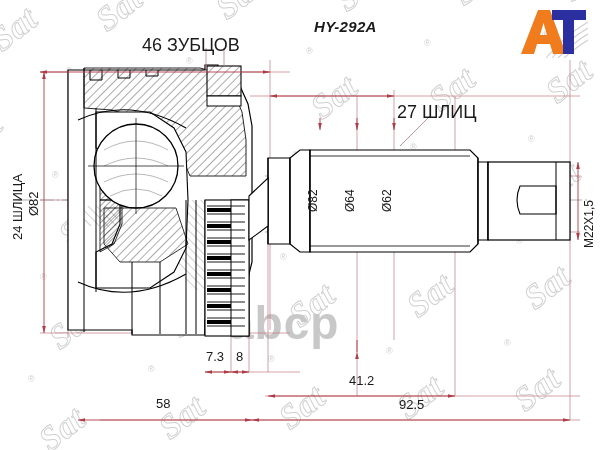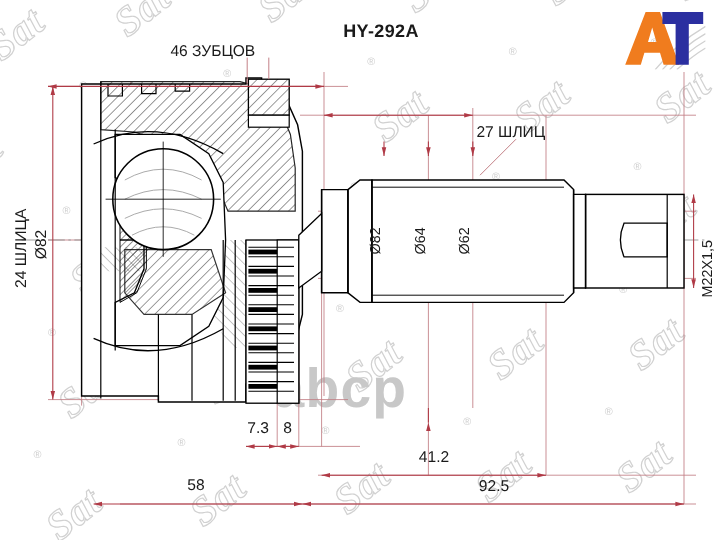--- a/index.html
+++ b/index.html
@@ -348,7 +348,7 @@
     </g>
   </svg>
 
-  <div class="lbl part-no" style="left:286px; top:18px;">HY-292A</div>
+  <div class="lbl part-no" style="left:314px; top:18px;font-style:italic;">HY-292A</div>
 
   <div class="lbl callout" style="left:142px; top:35px;">46 ЗУБЦОВ</div>
 

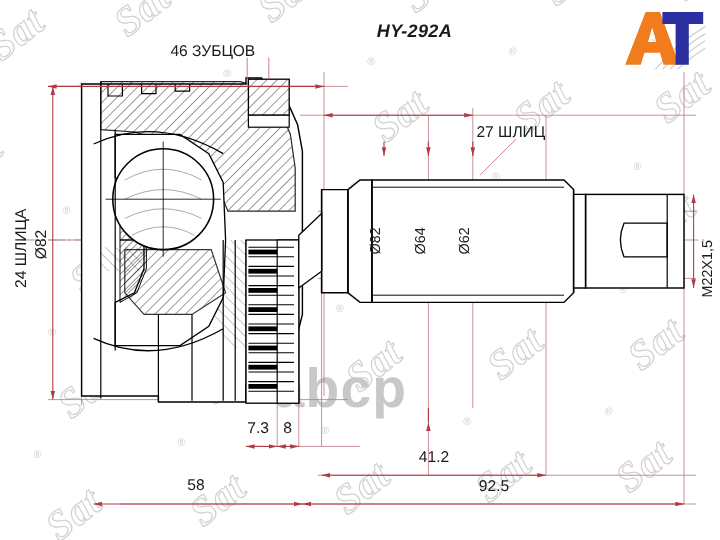--- a/index.html
+++ b/index.html
@@ -72,7 +72,7 @@
     font-weight: 700;
     letter-spacing: .3px;
   }
-  .callout { font-size: 13px; }
+  .callout { font-size: 18px; }
   .dim { font-size: 13px; }
   .dim-v {
     font-size: 12px;

